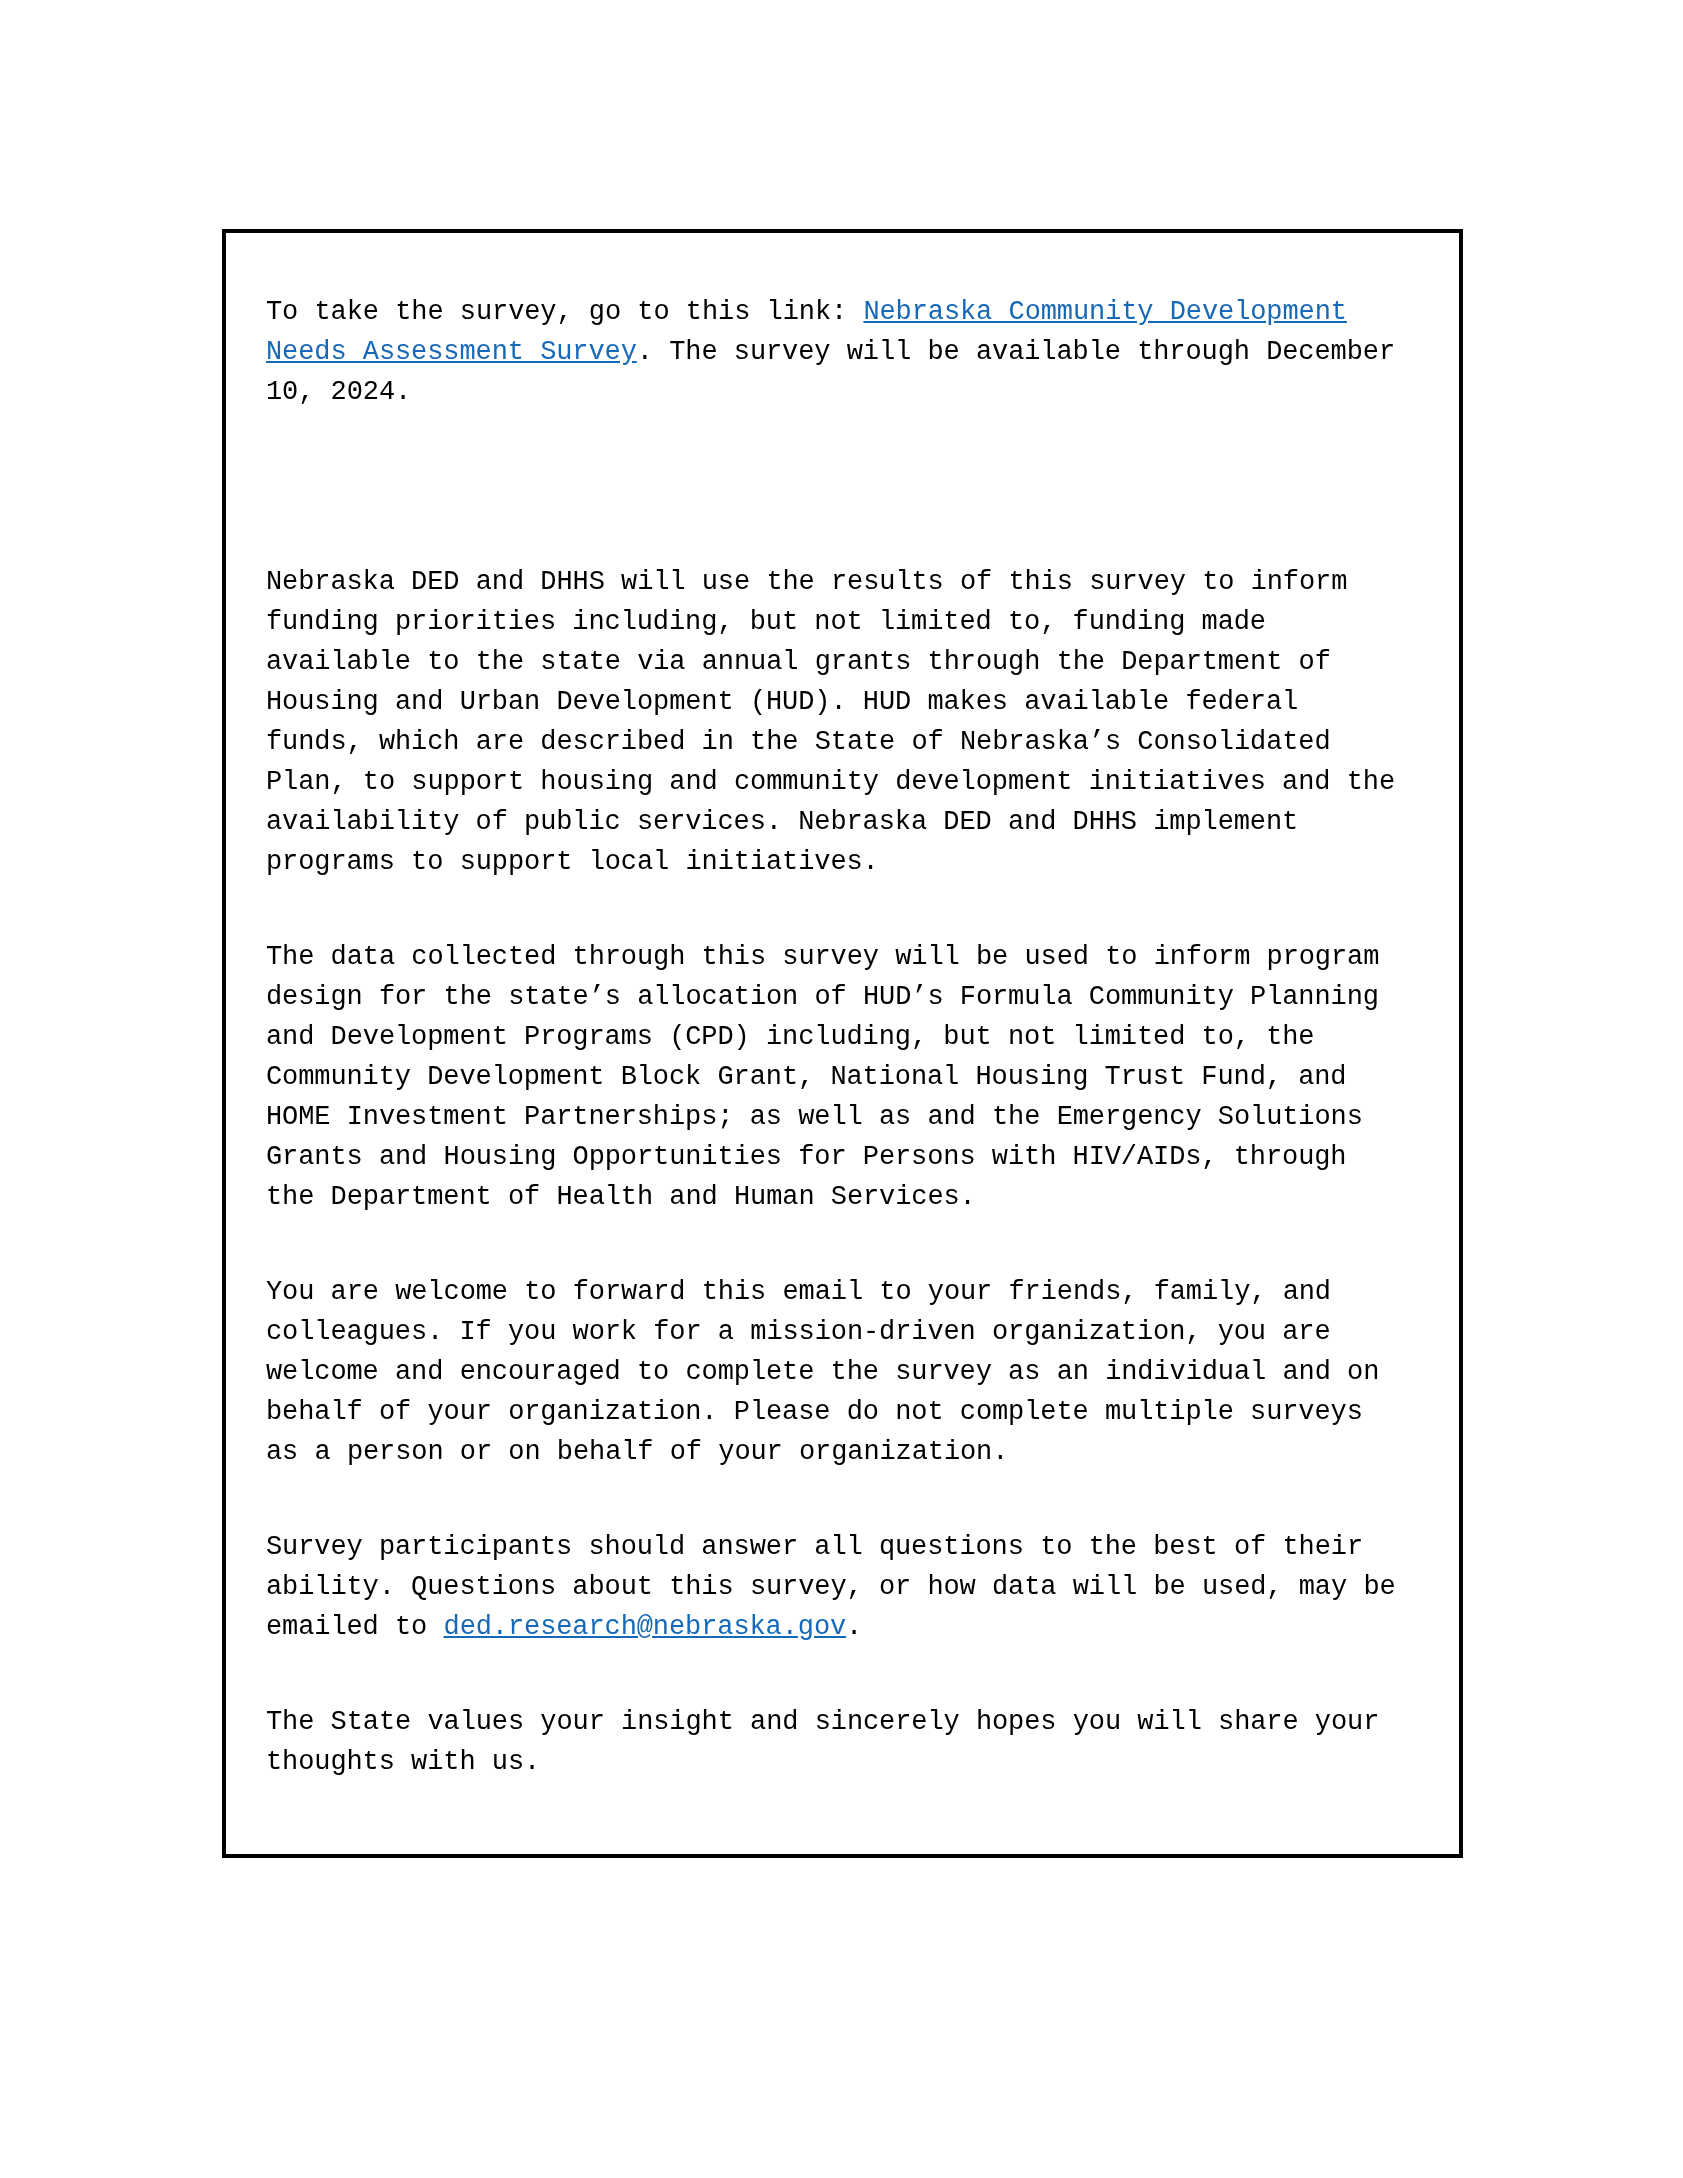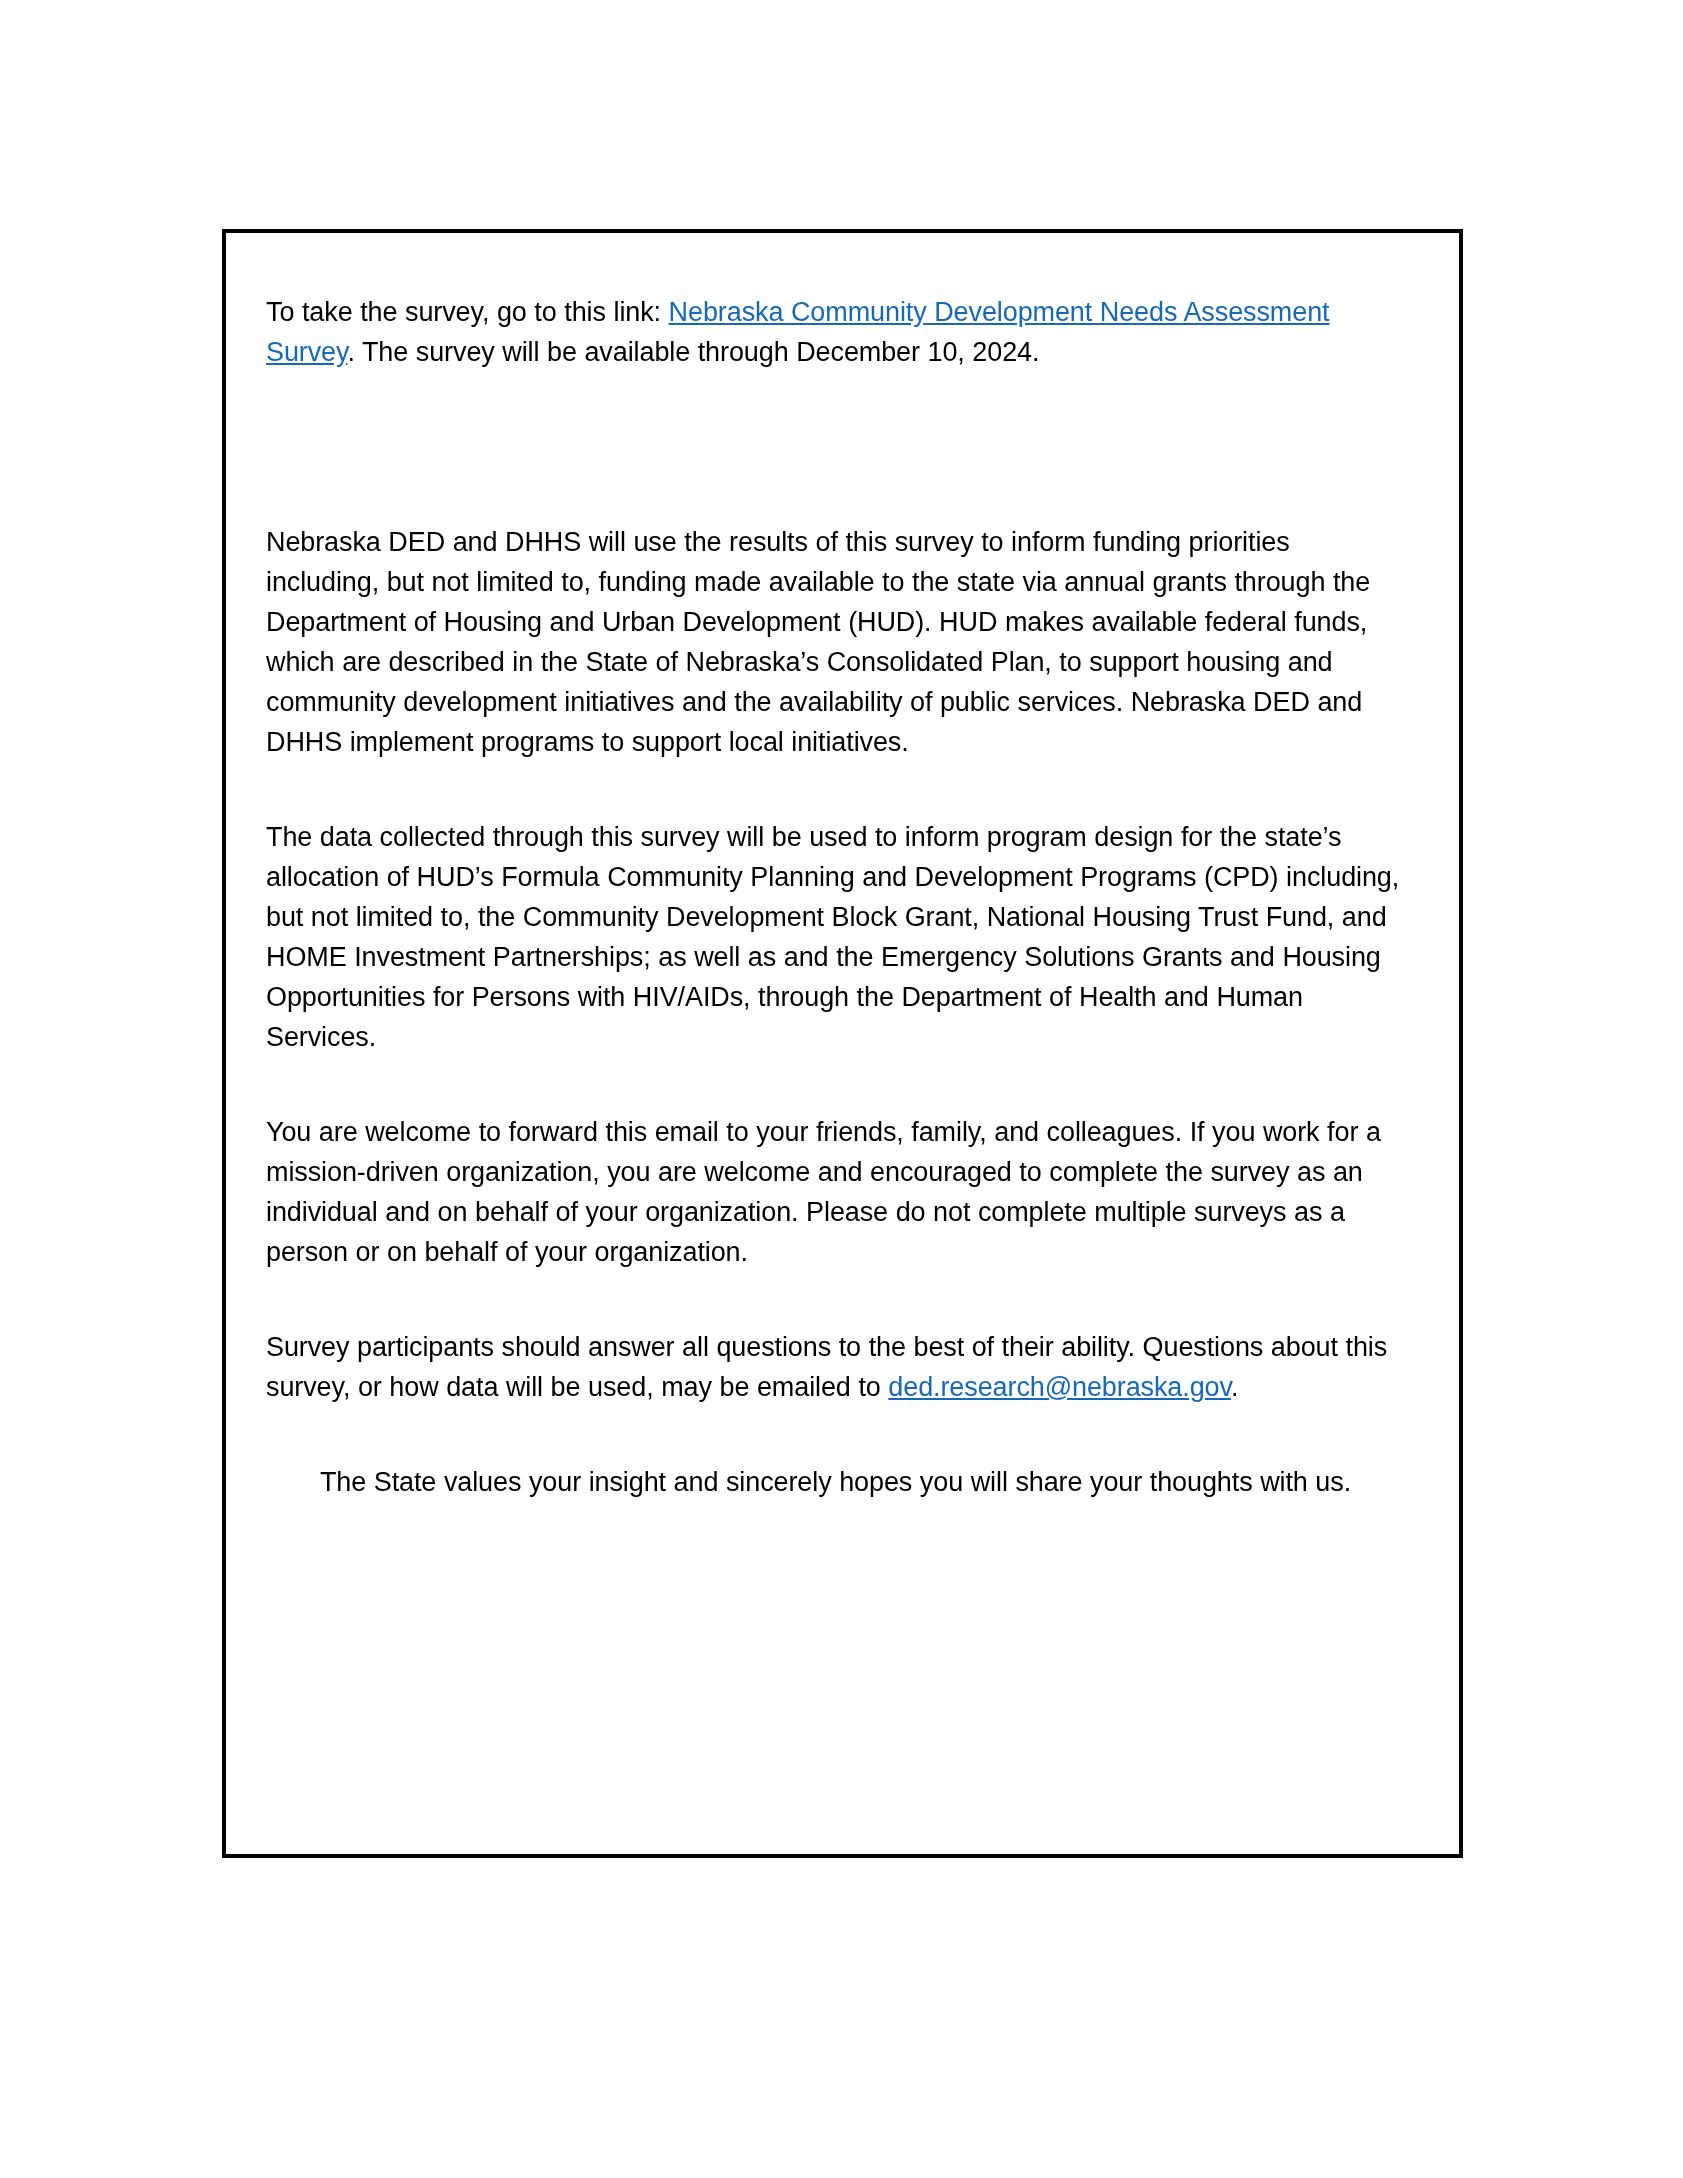--- a/index.html
+++ b/index.html
@@ -20,6 +20,7 @@
     height: 2178px;
     background: #ffffff;
     overflow: hidden;
+    font-family: Liberation Mono, monospace;
   }
 
   

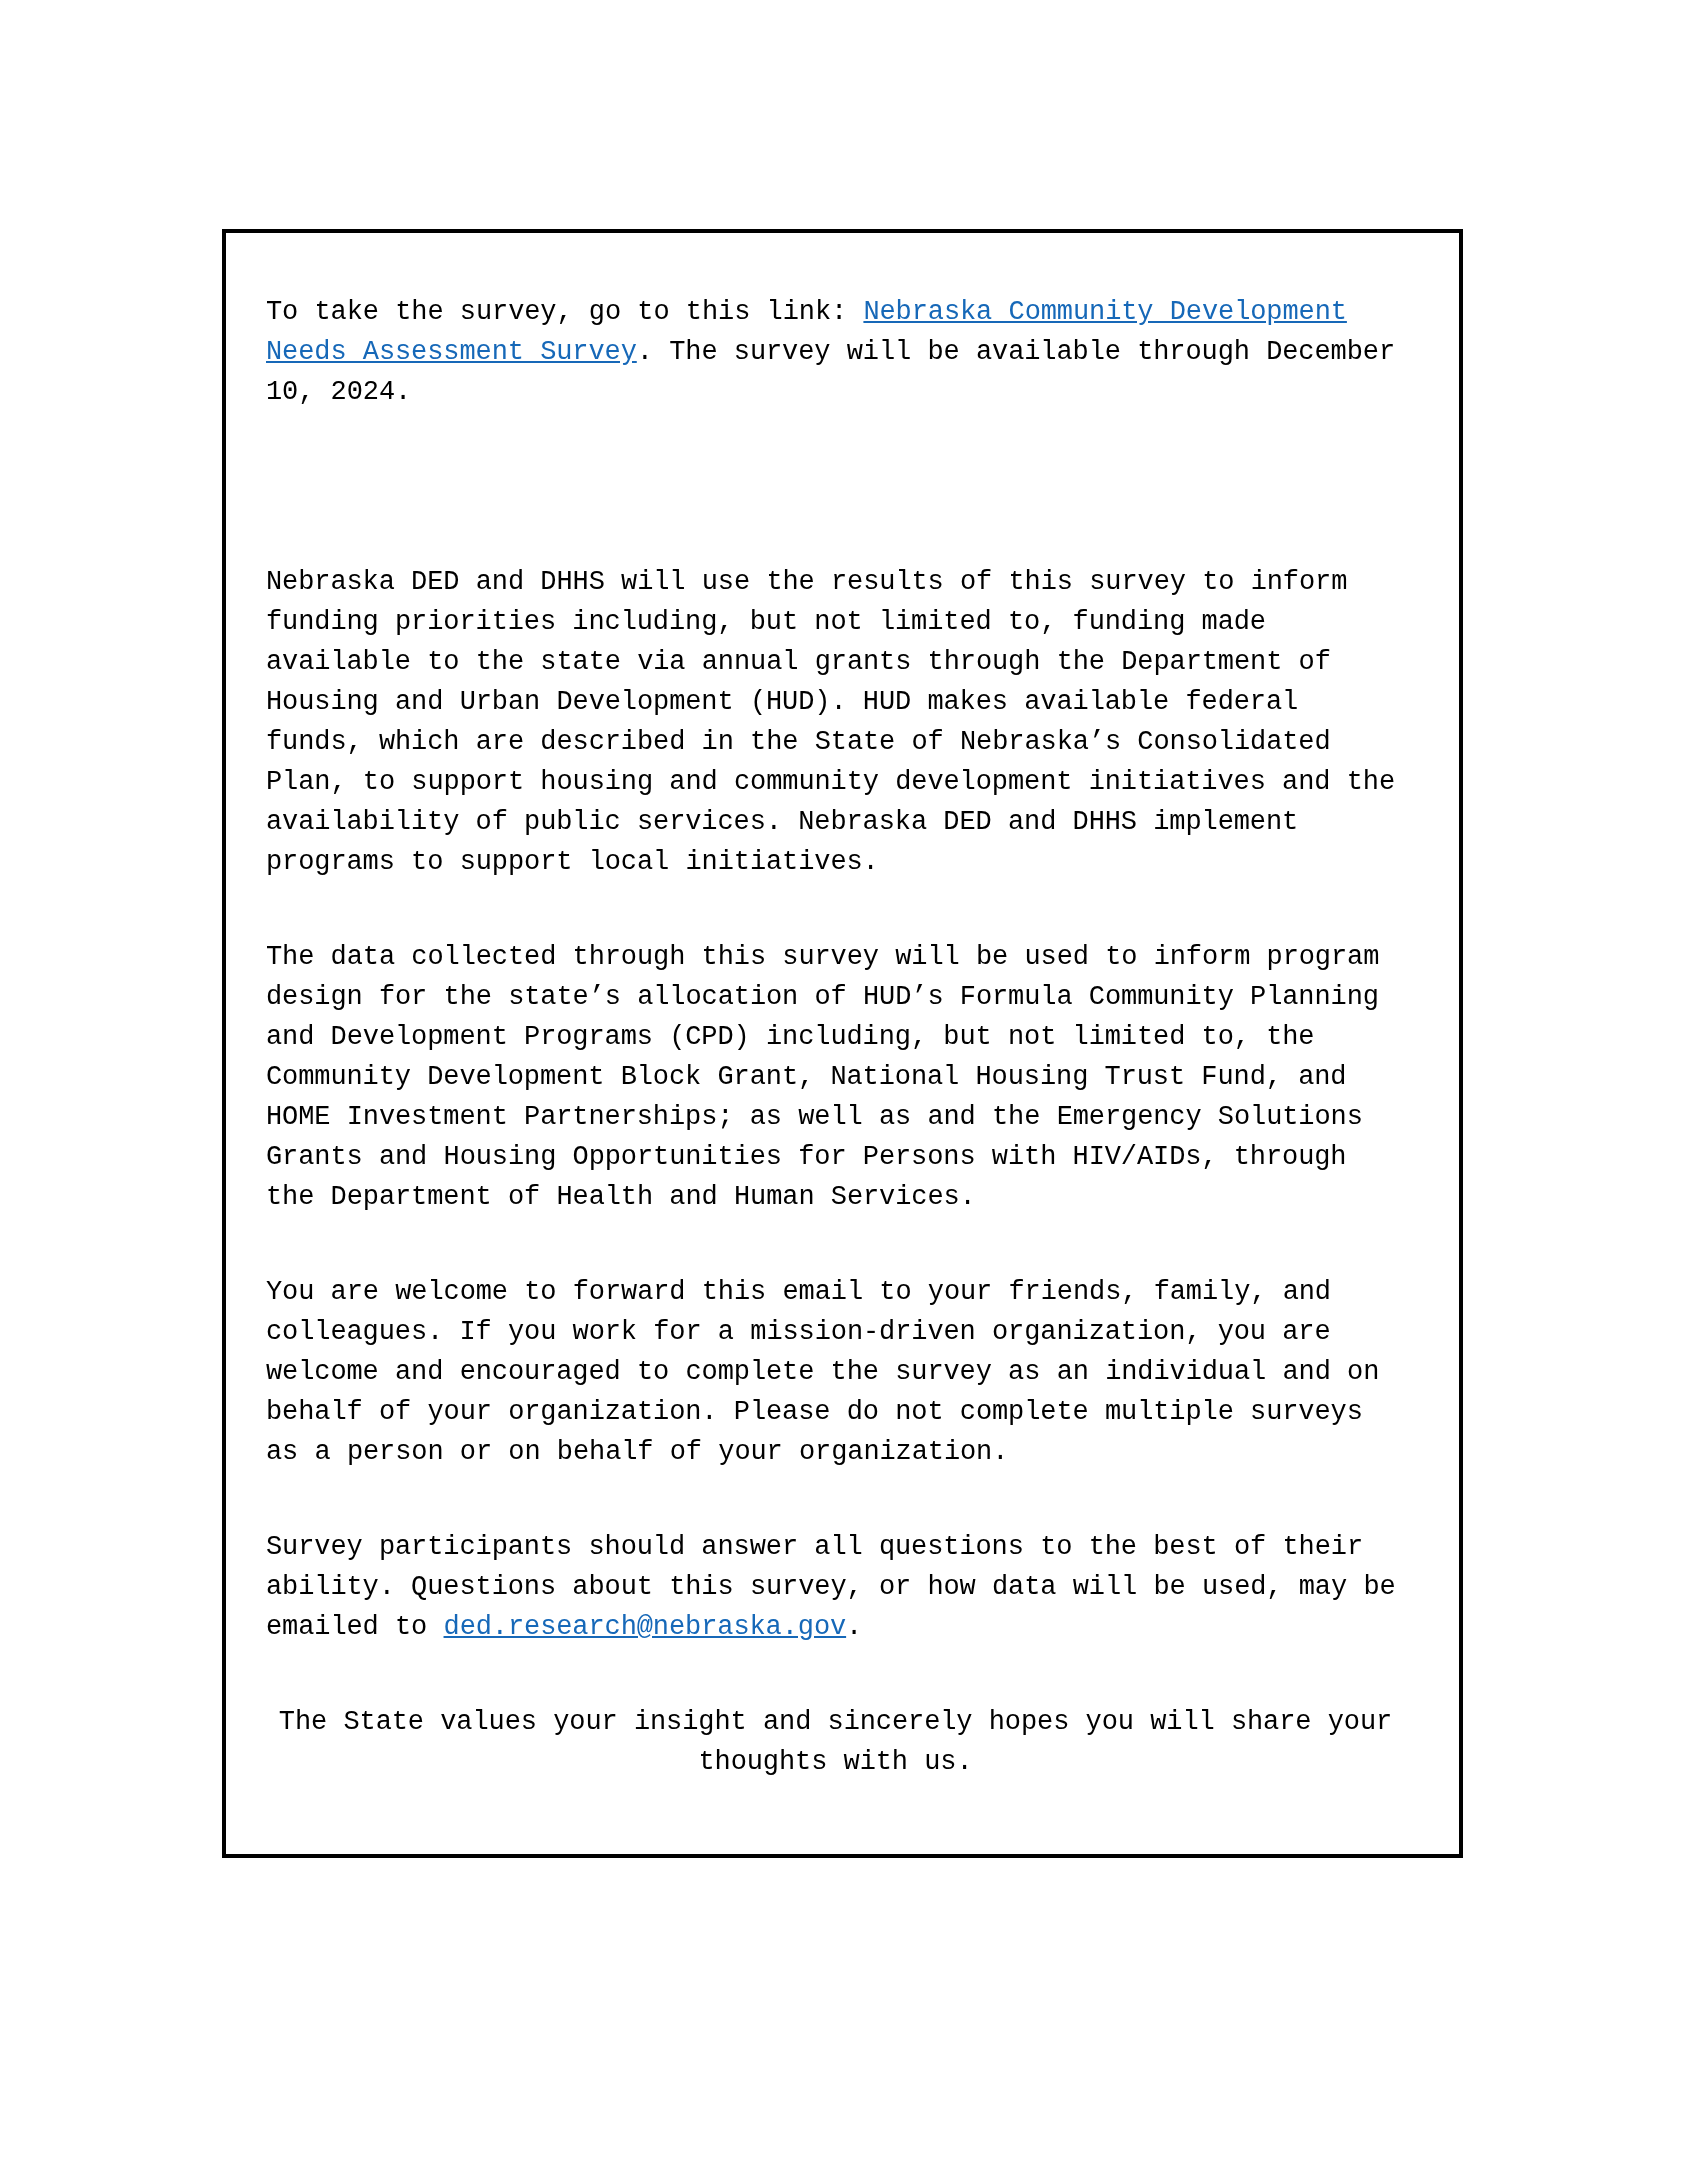--- a/index.html
+++ b/index.html
@@ -53,7 +53,6 @@
   }
   p.para:last-child {
     margin-bottom: 16px;
-    text-align: center;
   }
   p.para.gap-3 { margin-bottom: 55px; }
 

